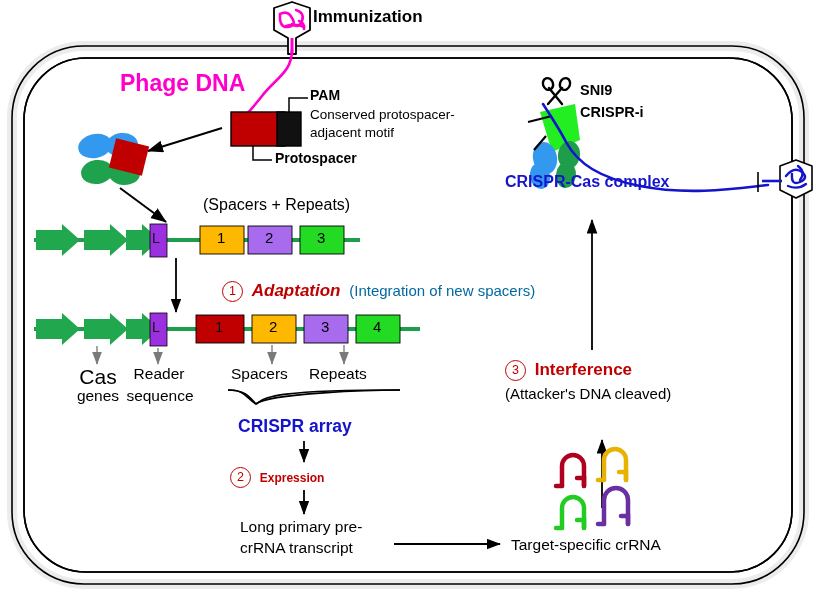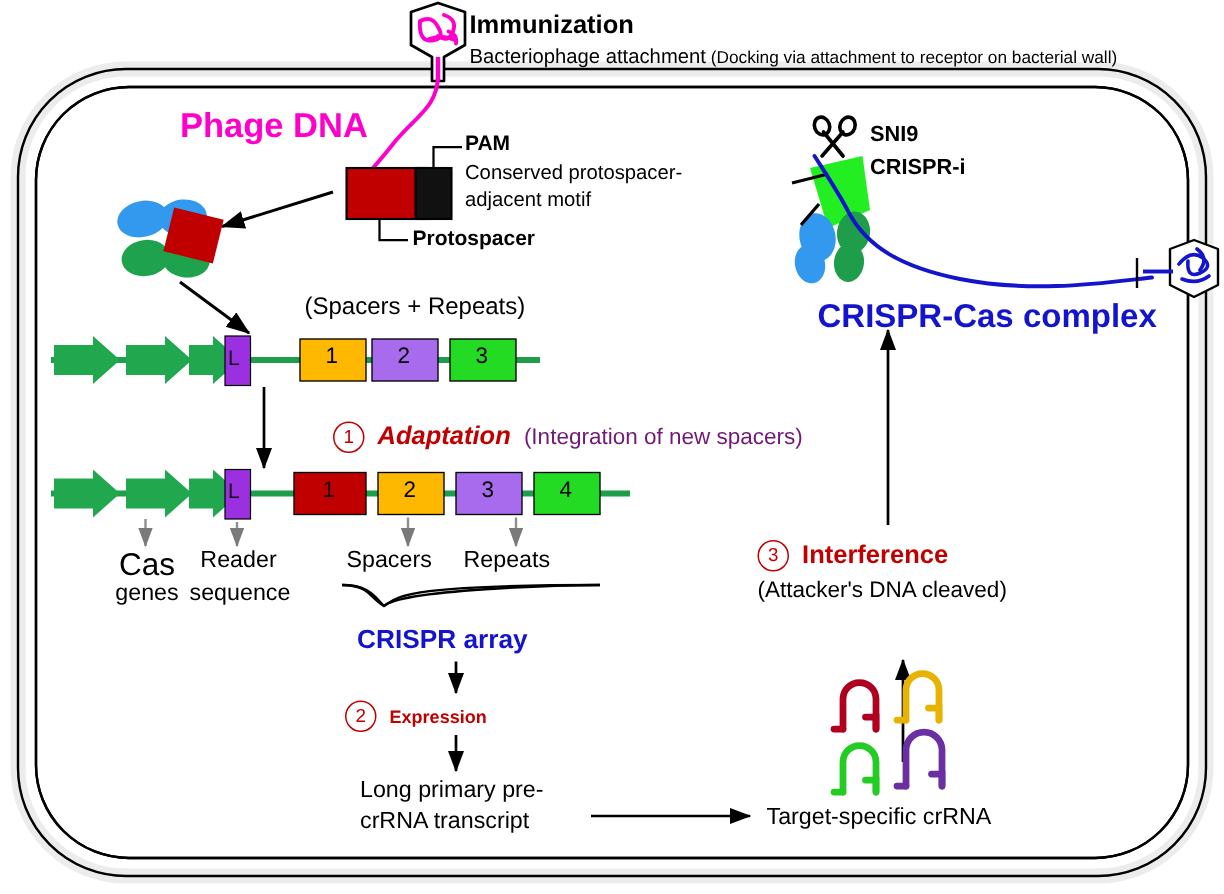--- a/index.html
+++ b/index.html
@@ -171,9 +171,6 @@
   </svg>
 
   <div class="txt bold" style="left:313px;top:7px;font-size:17px;">Immunization</div>
-  <div class="txt" style="left:313px;top:30px;font-size:13.5px;">
-    <span>Bacteriophage attachment</span><span style="font-size:11.5px;"> </span><span style="font-size:11.5px;">(Docking via attachment to receptor on bacterial wall)</span>
-  </div>
 
   <div class="txt bold magenta" style="left:120px;top:71px;font-size:23px;">Phage DNA</div>
 

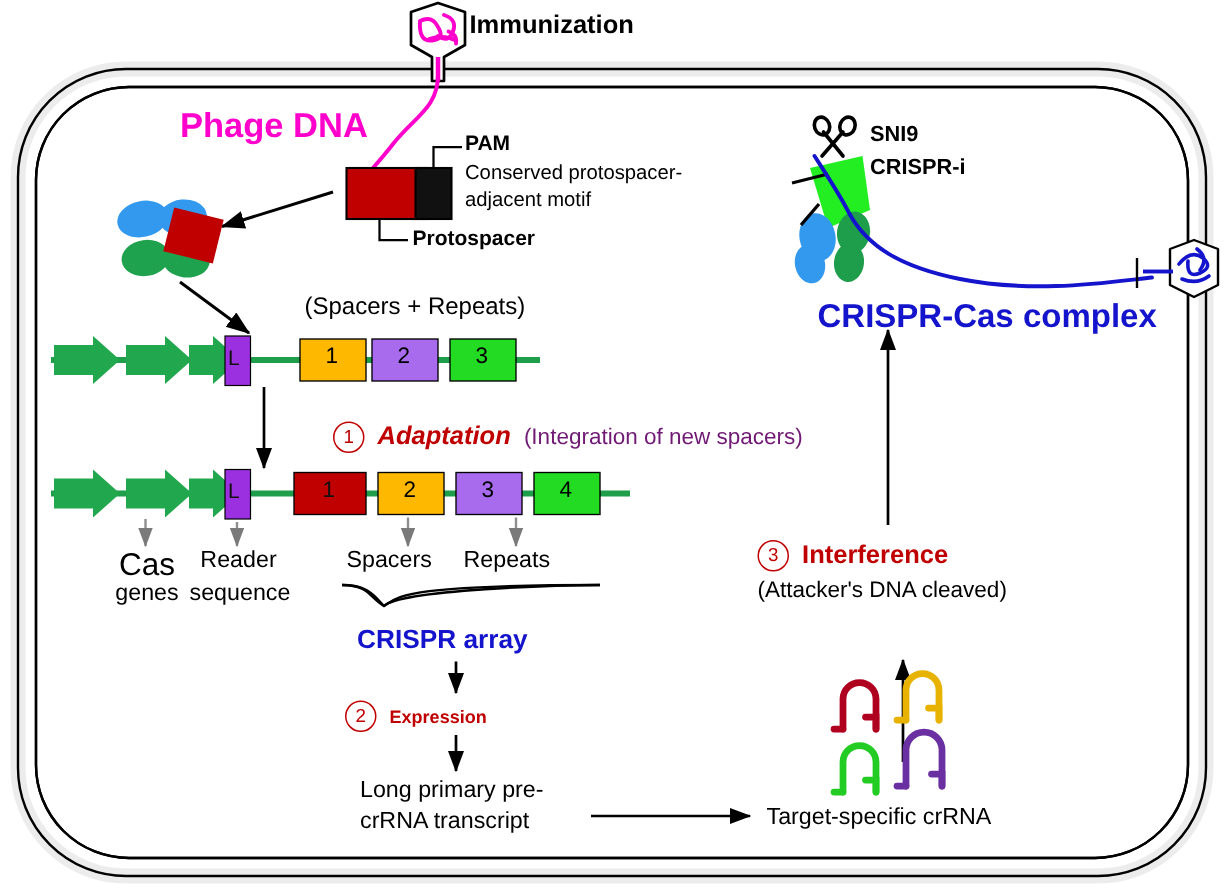--- a/index.html
+++ b/index.html
@@ -228,7 +228,7 @@
 
   <div class="txt bold" style="left:580px;top:82px;font-size:14.5px;">SNI9</div>
   <div class="txt bold" style="left:580px;top:104px;font-size:14.5px;">CRISPR-i</div>
-  <div class="txt bold blue" style="left:505px;top:199px;font-size:22px;margin-left:40px;">CRISPR-Cas complex</div>
+  <div class="txt bold blue" style="left:505px;top:173px;font-size:16px;">CRISPR-Cas complex</div>
 
 </div>
 

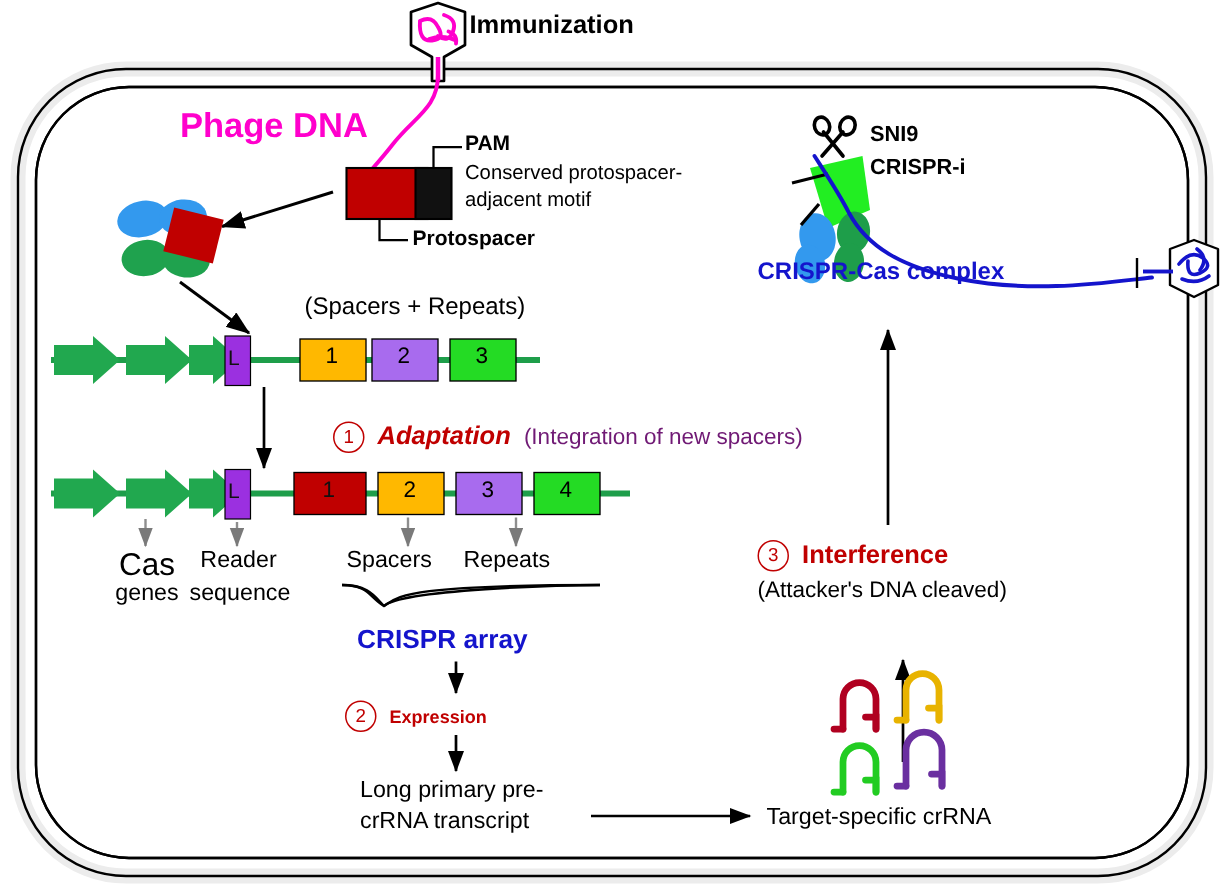--- a/index.html
+++ b/index.html
@@ -190,7 +190,7 @@
     <span style="display:inline-block;width:19px;height:19px;border:1.6px solid #C00000;border-radius:50%;
                  color:#C00000;font-size:12.5px;line-height:19px;text-align:center;vertical-align:1px;">1</span>
     <span class="bold red" style="font-size:17px;margin-left:4px;font-style:italic;">Adaptation</span>
-    <span style="font-size:15px;color:#701a75;margin-left:4px;">(Integration of new spacers)</span>
+    <span style="font-size:15px;color:#0369a1;margin-left:4px;">(Integration of new spacers)</span>
   </div>
 
   <div class="txt" style="left:152px;top:320px;font-size:14px;color:#111;">L</div>

